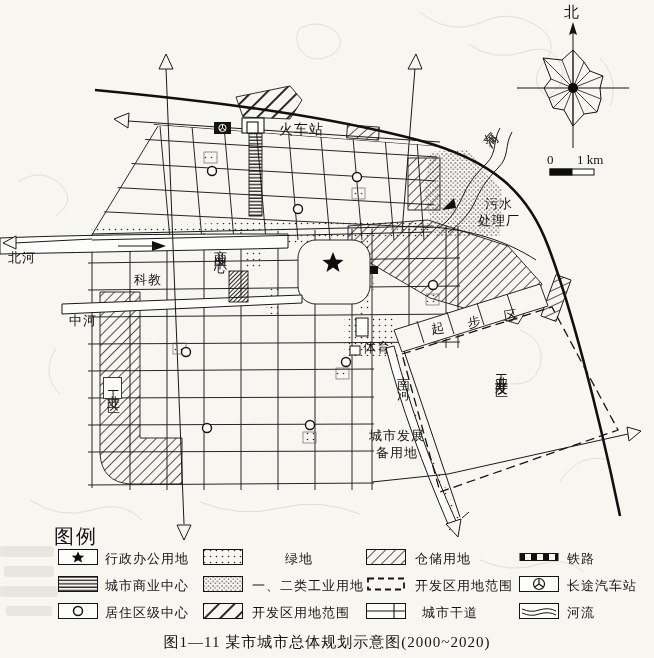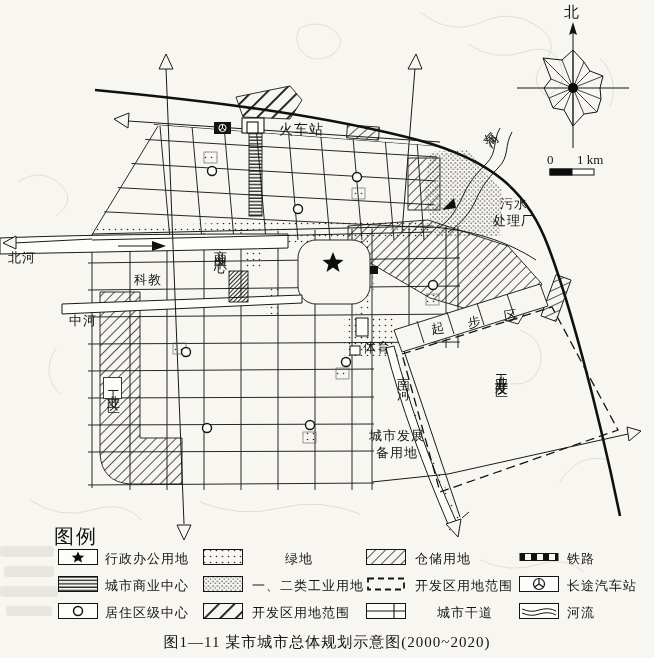--- a/index.html
+++ b/index.html
@@ -261,7 +261,7 @@
 
   <div class="lbl" style="left:279px;top:121px;font-size:14px;">火车站</div>
   <div class="lbl v" style="left:468px;top:128px;transform:rotate(-48deg);transform-origin:center top;">东河</div>
-  <div class="lbl center" style="left:473px;top:196px;width:52px;padding-left:15px;">污水
+  <div class="lbl center" style="left:473px;top:196px;width:52px;">污水
 处理厂</div>
   <div class="lbl" style="left:8px;top:250px;">北河</div>
   <div class="lbl" style="left:134px;top:272px;">科教</div>

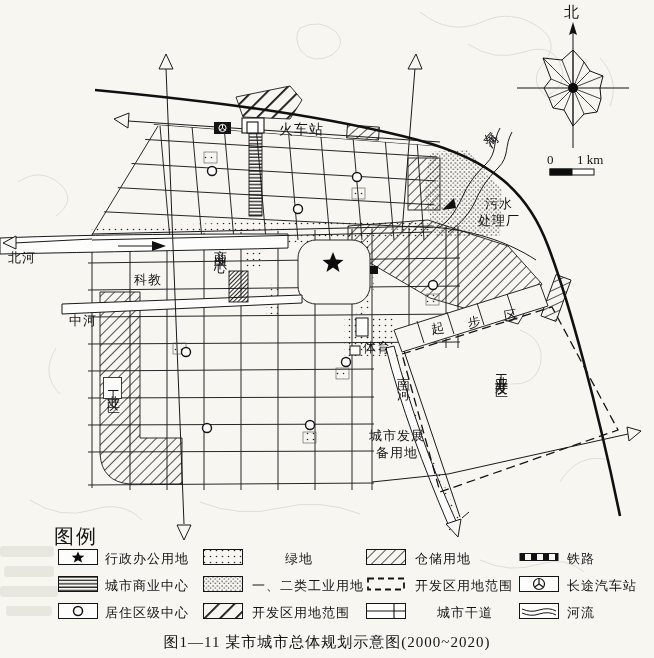--- a/index.html
+++ b/index.html
@@ -327,7 +327,7 @@
     <line x1="1" y1="8" x2="39" y2="8" stroke="#141414" stroke-width="1.1"></line>
     <line x1="28" y1="1" x2="28" y2="15" stroke="#141414" stroke-width="1.1"></line>
   </svg>
-  <div class="legend-label" style="left:437px;top:604px;">城市干道</div>
+  <div class="legend-label" style="left:422px;top:604px;">城市干道</div>
 
   <svg class="sym" style="left:519px;top:549px;" width="40" height="16">
     <rect x="1" y="4.5" width="38" height="7" fill="url(#prail)" stroke="#141414" stroke-width="1"></rect>

